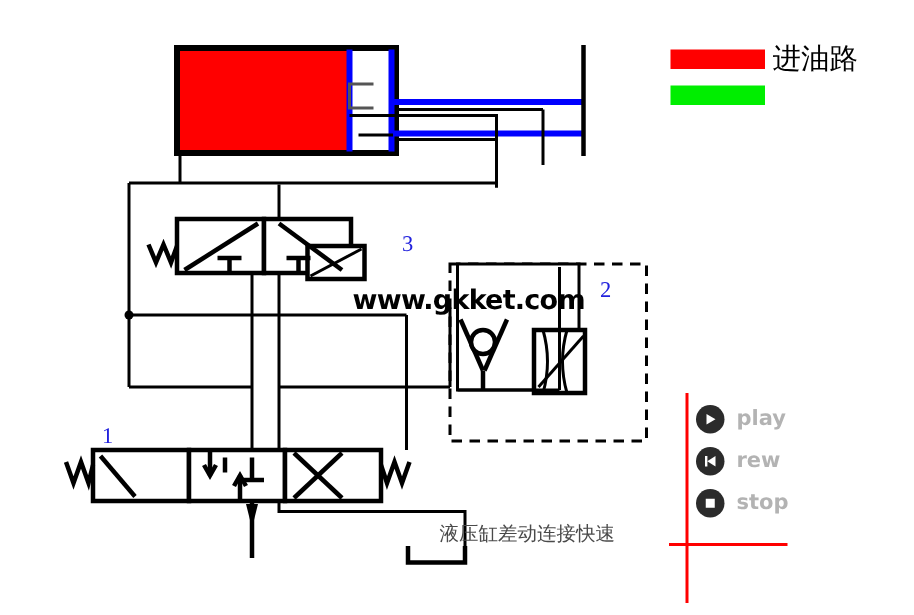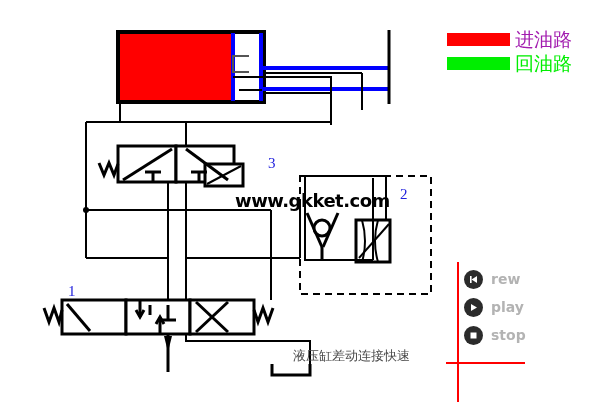--- a/index.html
+++ b/index.html
@@ -44,7 +44,7 @@
     font-family: "DejaVu Sans", sans-serif;
     white-space: nowrap;
   }
-  .legend-label.inlet { color: #a21caf; }
+  .legend-label.inlet { color: #000000; }
   .legend-label.return { color: #00ee00; }
 
   .media-panel {

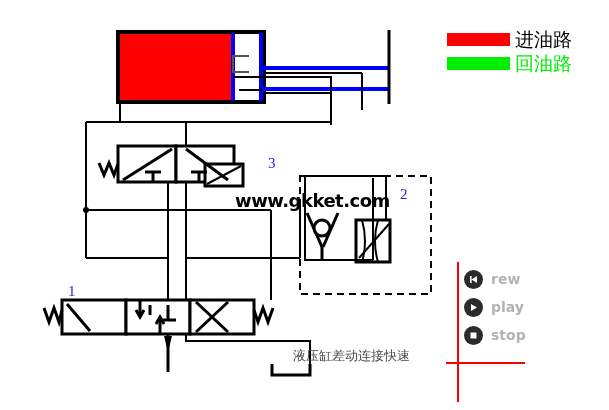--- a/index.html
+++ b/index.html
@@ -263,7 +263,6 @@
     </div>
     <div class="legend-row">
       <span class="legend-swatch return"></span>
-      <span class="legend-label return">回油路</span>
     </div>
   </div>
 

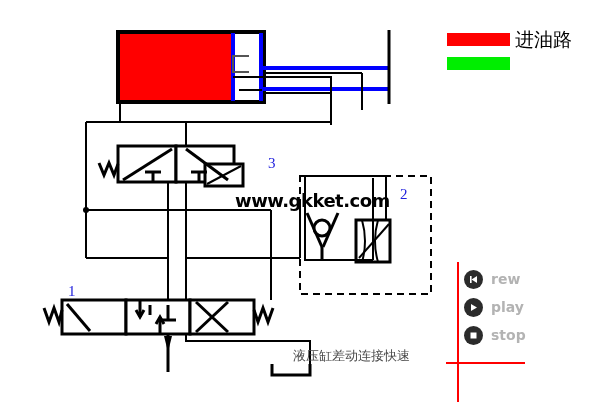--- a/index.html
+++ b/index.html
@@ -270,19 +270,19 @@
     <div class="media-row">
       <span class="media-icon">
         <svg width="11" height="11" viewBox="0 0 11 11">
+            <polygon points="3,2 3,9 9,5.5" fill="#ffffff"></polygon>
+          </svg>
+      </span>
+      <span class="media-label">play</span>
+    </div>
+    <div class="media-row">
+      <span class="media-icon">
+        <svg width="11" height="11" viewBox="0 0 11 11">
           <polygon points="9,2 9,9 3.5,5.5" fill="#ffffff"></polygon>
           <rect x="2" y="2" width="1.6" height="7" fill="#ffffff"></rect>
         </svg>
       </span>
       <span class="media-label">rew</span>
-    </div>
-    <div class="media-row">
-      <span class="media-icon">
-        <svg width="11" height="11" viewBox="0 0 11 11">
-            <polygon points="3,2 3,9 9,5.5" fill="#ffffff"></polygon>
-          </svg>
-      </span>
-      <span class="media-label">play</span>
     </div>
     <div class="media-row">
       <span class="media-icon">

